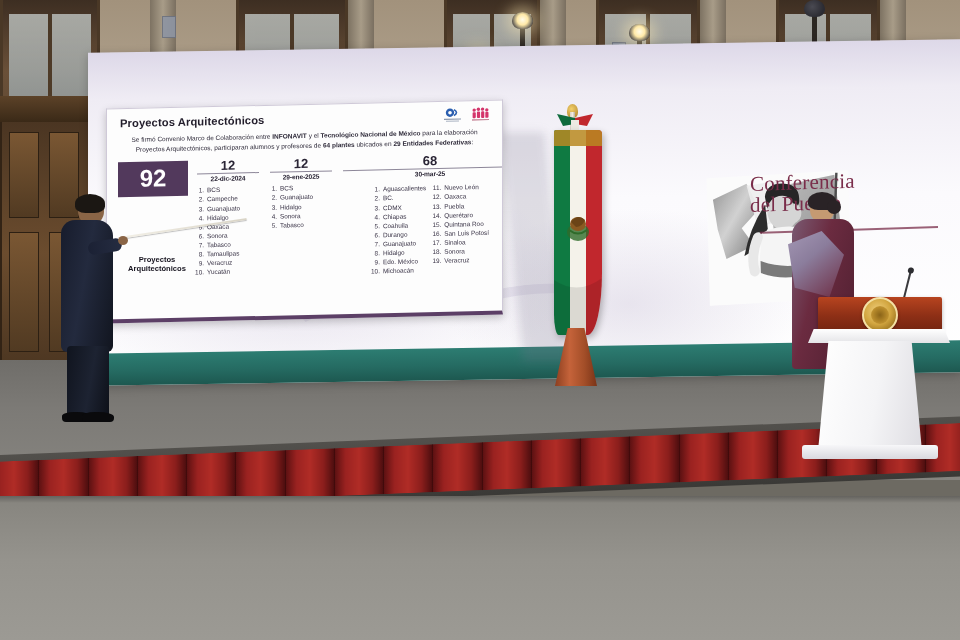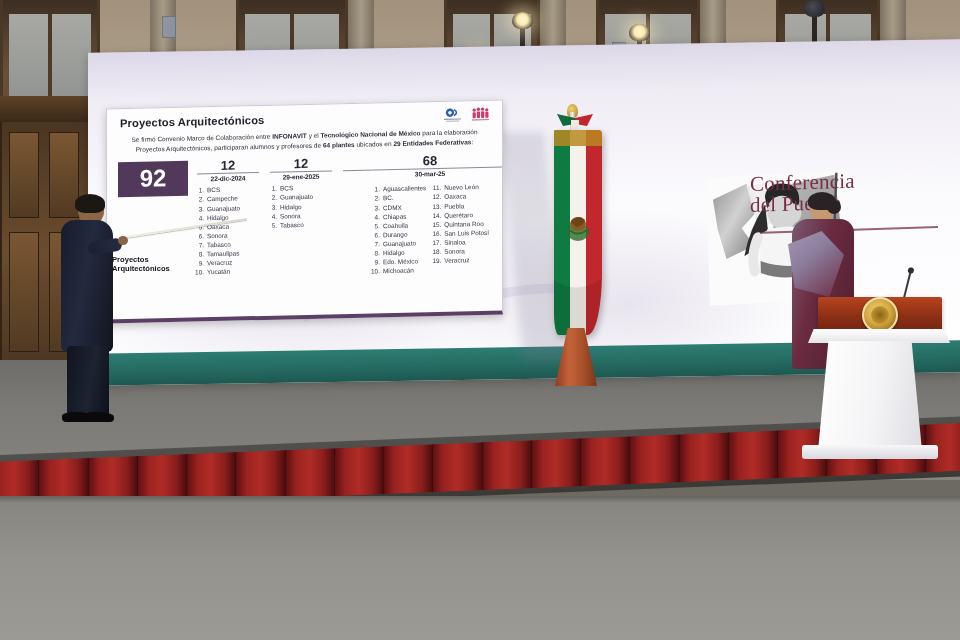--- a/index.html
+++ b/index.html
@@ -197,8 +197,8 @@
   .c3-lists { display:flex; gap:6px; margin-top:3px; justify-content:center;}
 
   .callout {
-    position:absolute; left:112px; top:255px; width:74px;
-    font-size:7.6px; font-weight:bold; color:#17141f; text-align:left; line-height:1.2;
+    position:absolute; left:120px; top:255px; width:74px;
+    font-size:7.6px; font-weight:bold; color:#17141f; text-align:center; line-height:1.2;
     z-index:7;
   }
   .pointer-stick{

